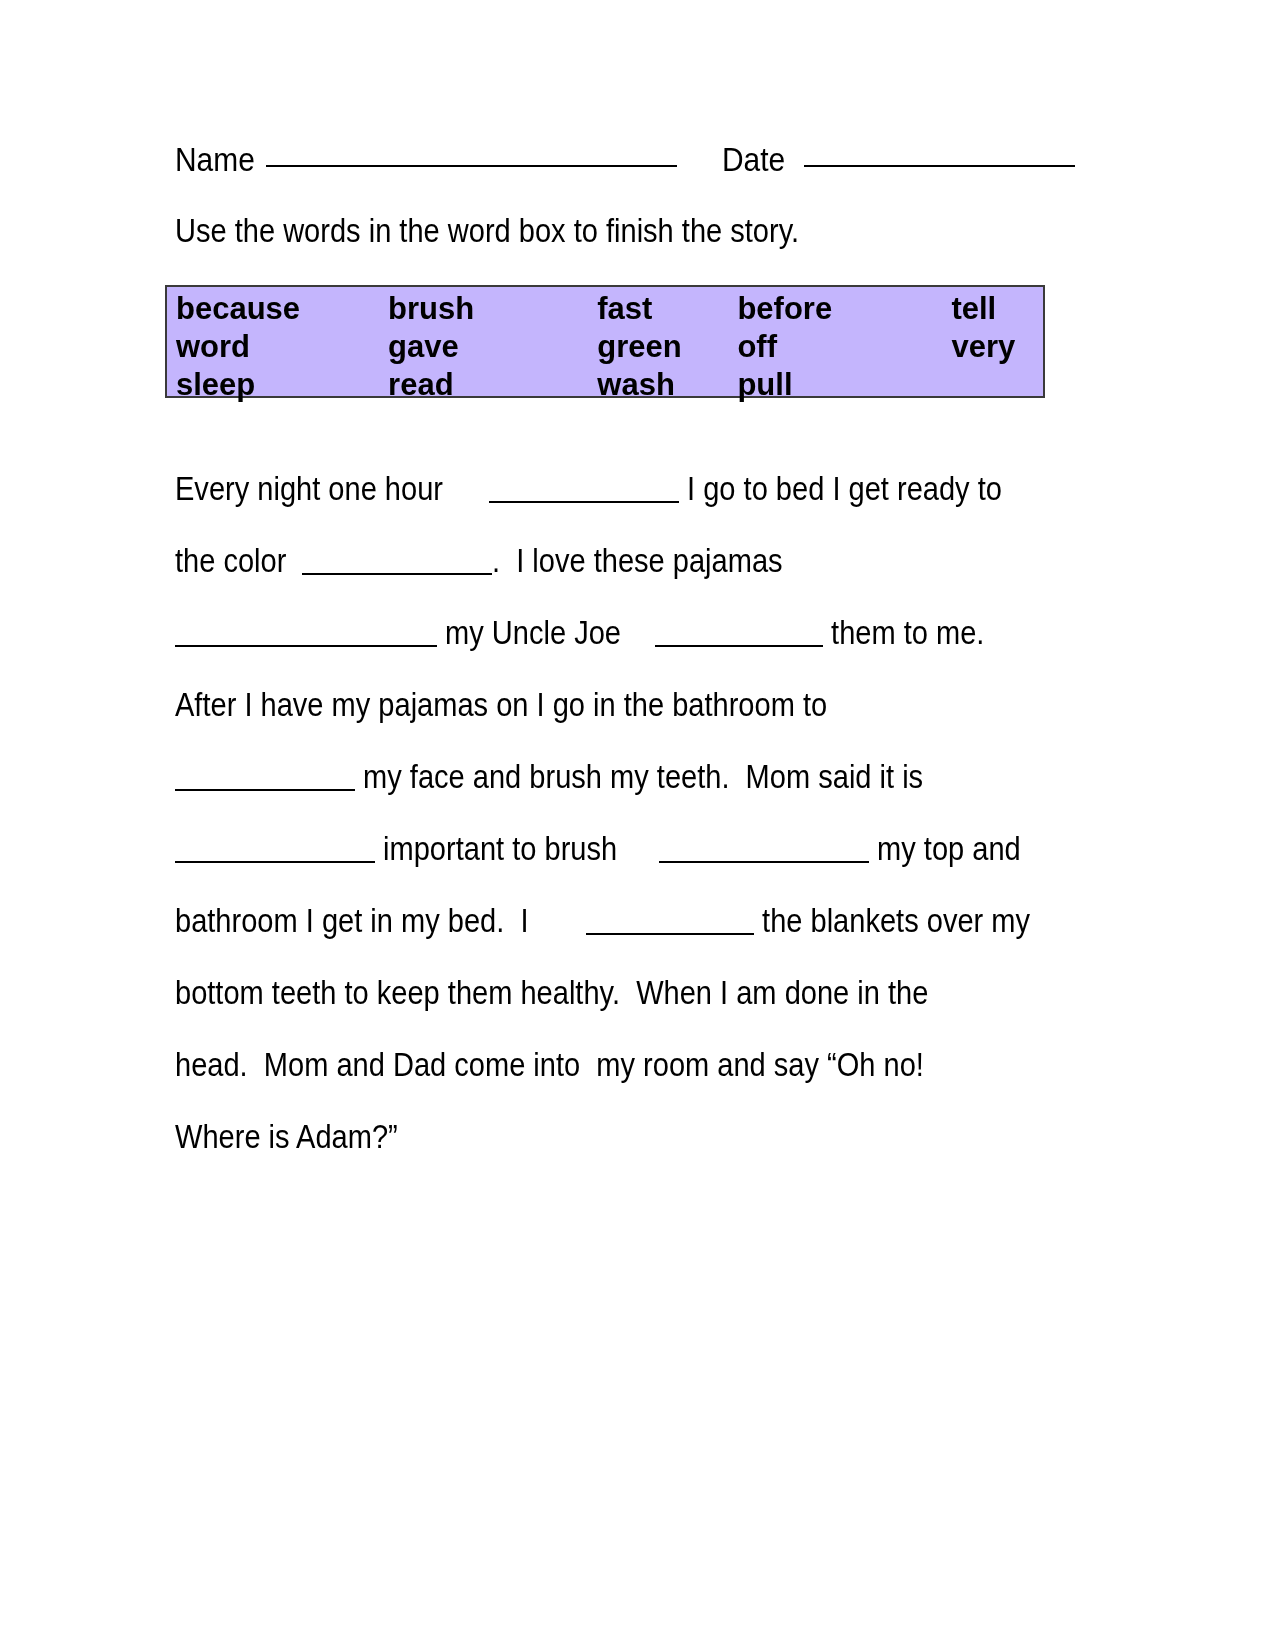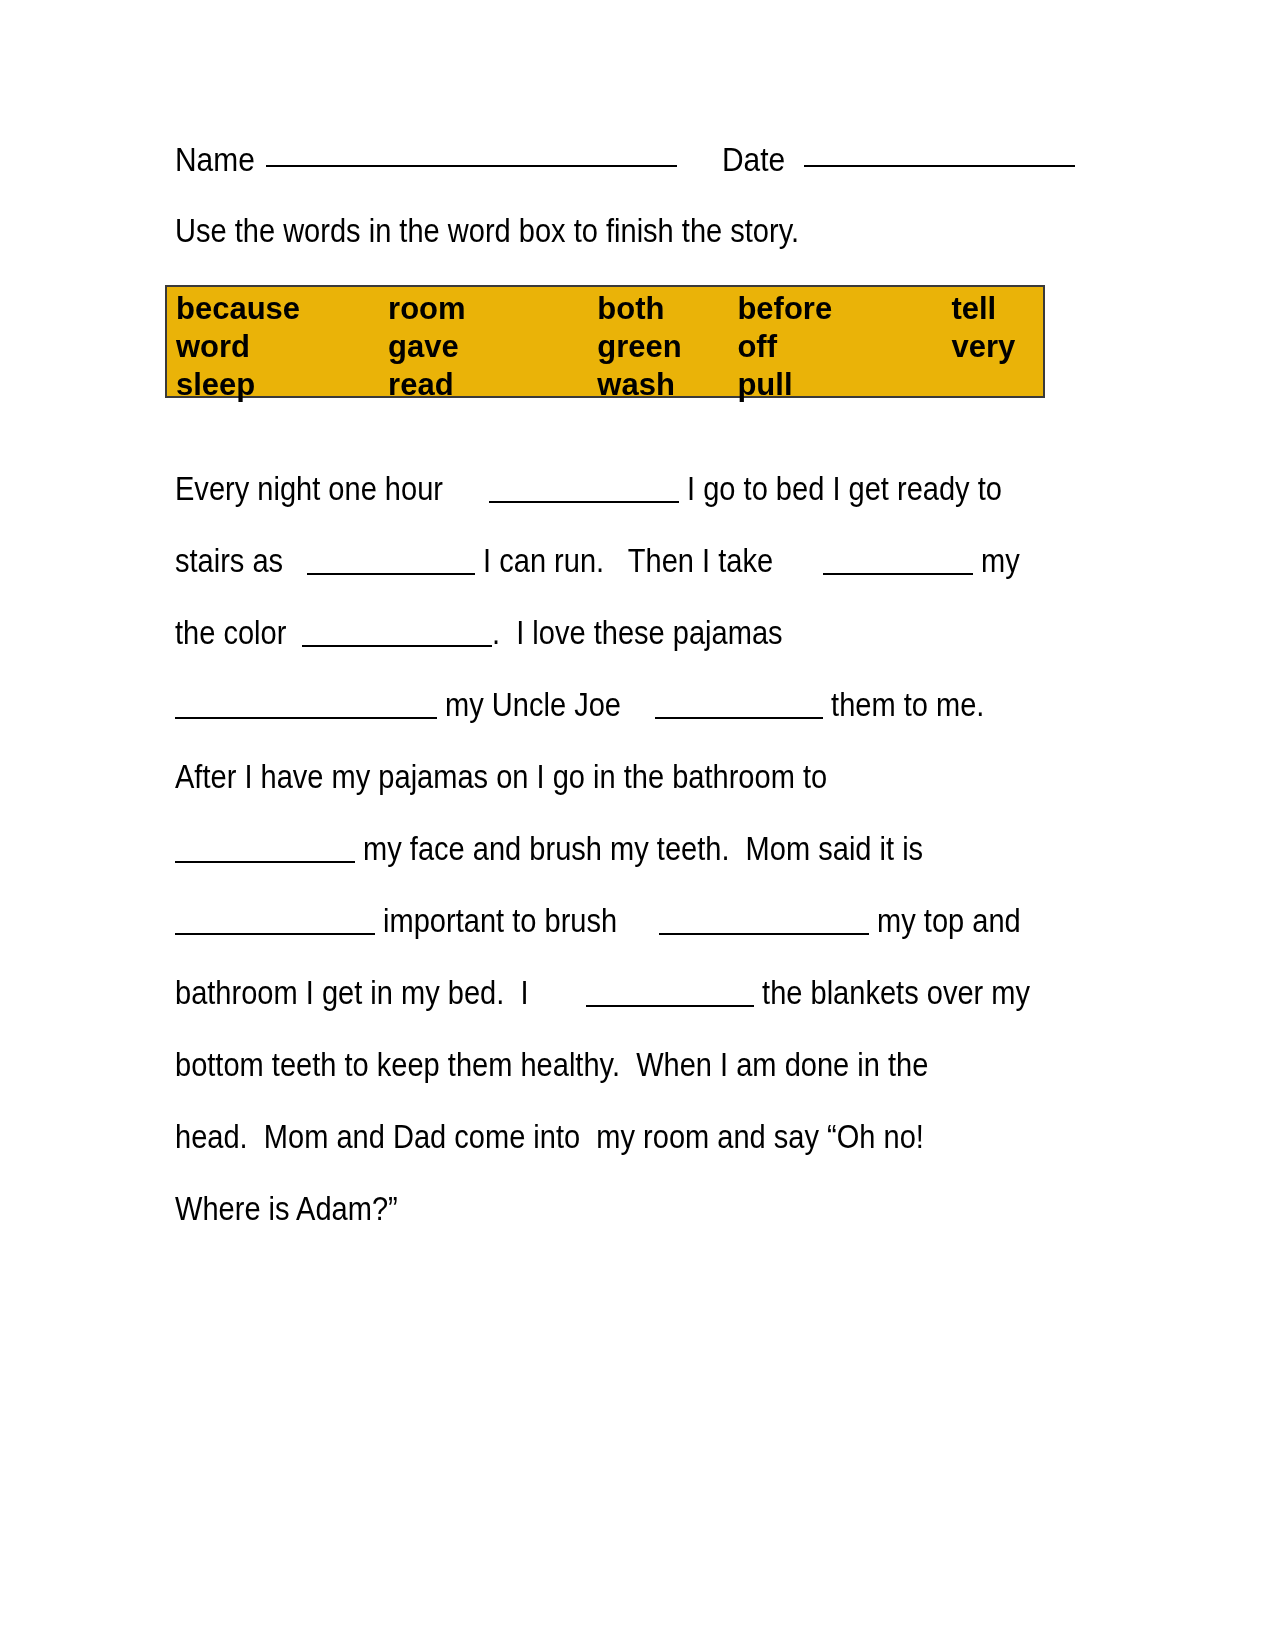--- a/index.html
+++ b/index.html
@@ -71,7 +71,7 @@
     height: 113px;
     border: 2px solid #3a3a3a;
     box-sizing: border-box;
-    background: #eab308;
+    background: #c4b5fd;
   }
   .wordbox-inner {
     position: absolute;

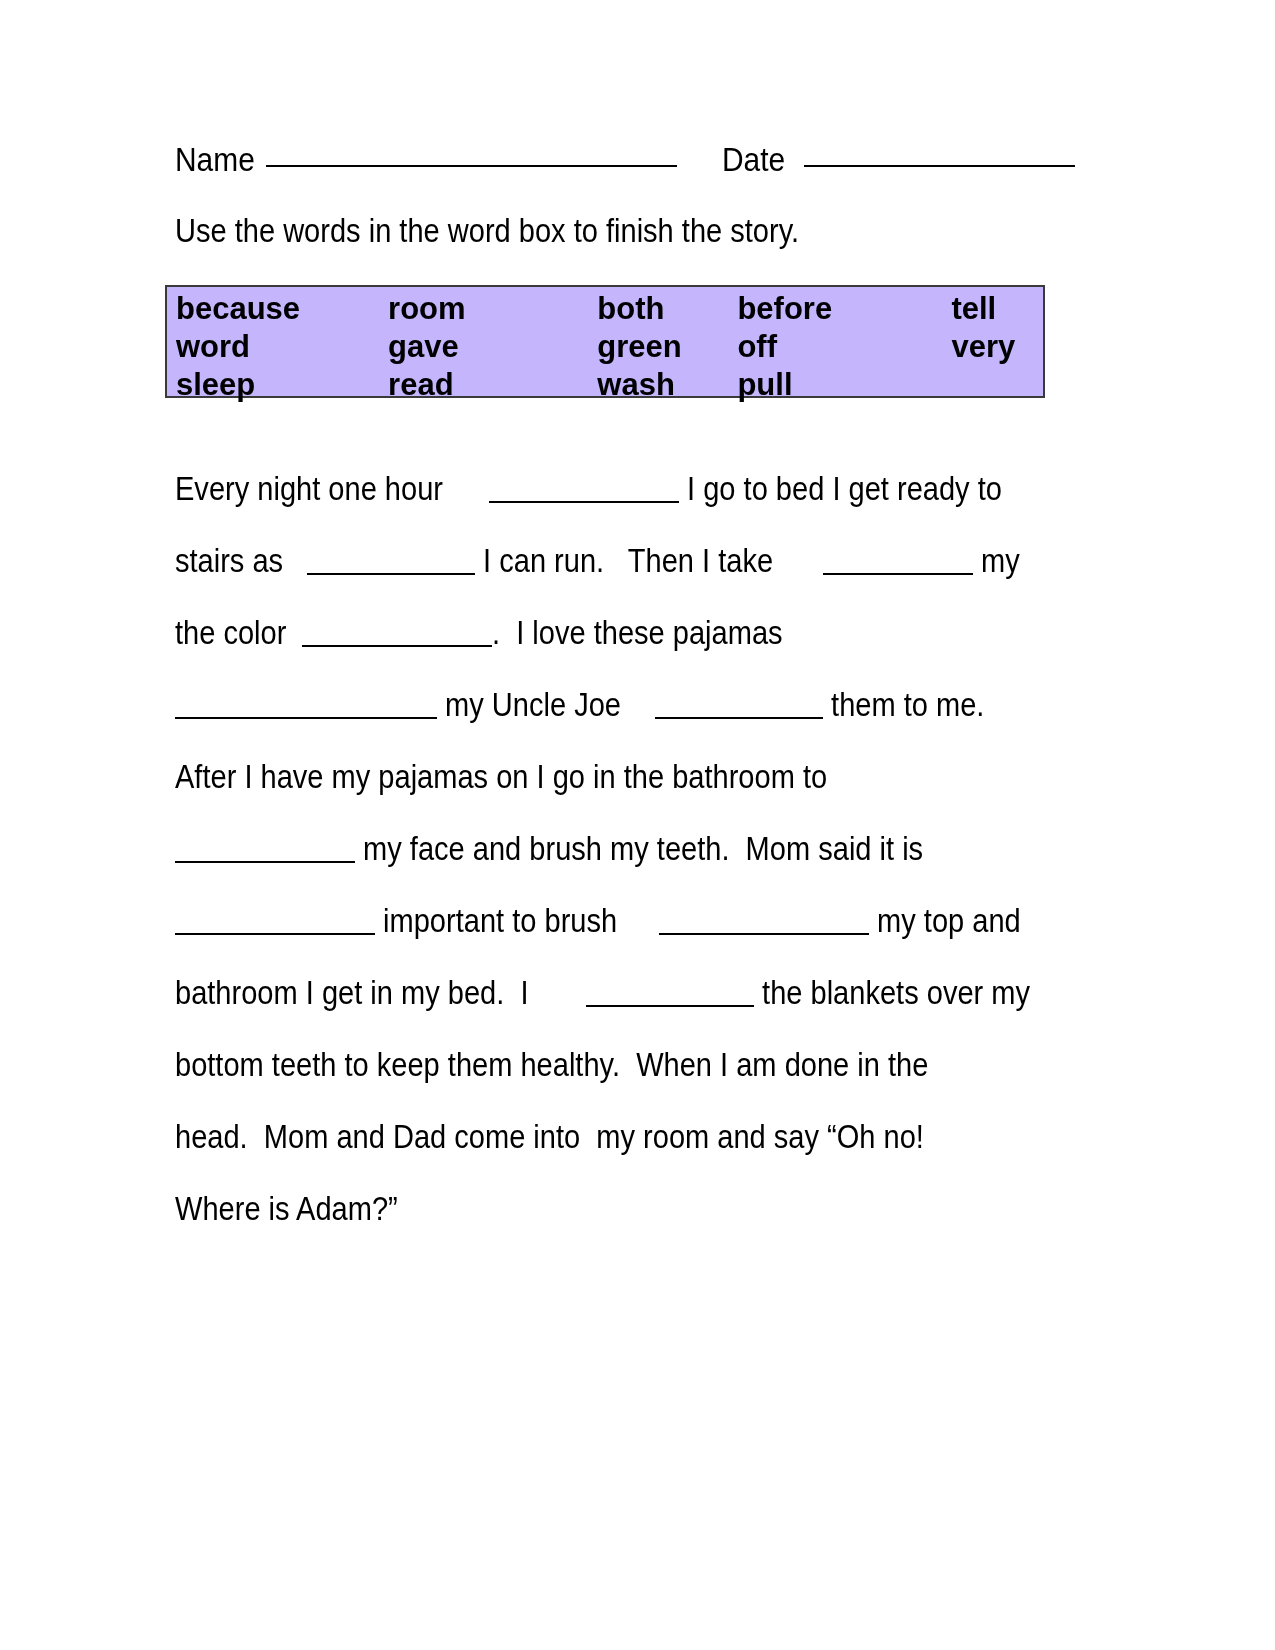--- a/index.html
+++ b/index.html
@@ -135,7 +135,7 @@
     <div class="wordbox-inner" id="wordbox-grid">
         <div class="wb-row">
           <div class="wb-cell wb-c0"><span class="cond">because</span></div>
-          <div class="wb-cell wb-c1"><span class="cond">room</span></div>
+          <div class="wb-cell wb-c1"><span class="cond">brush</span></div>
           <div class="wb-cell wb-c2"><span class="cond">both</span></div>
           <div class="wb-cell wb-c3"><span class="cond">before</span></div>
           <div class="wb-cell wb-c4"><span class="cond">tell</span></div>

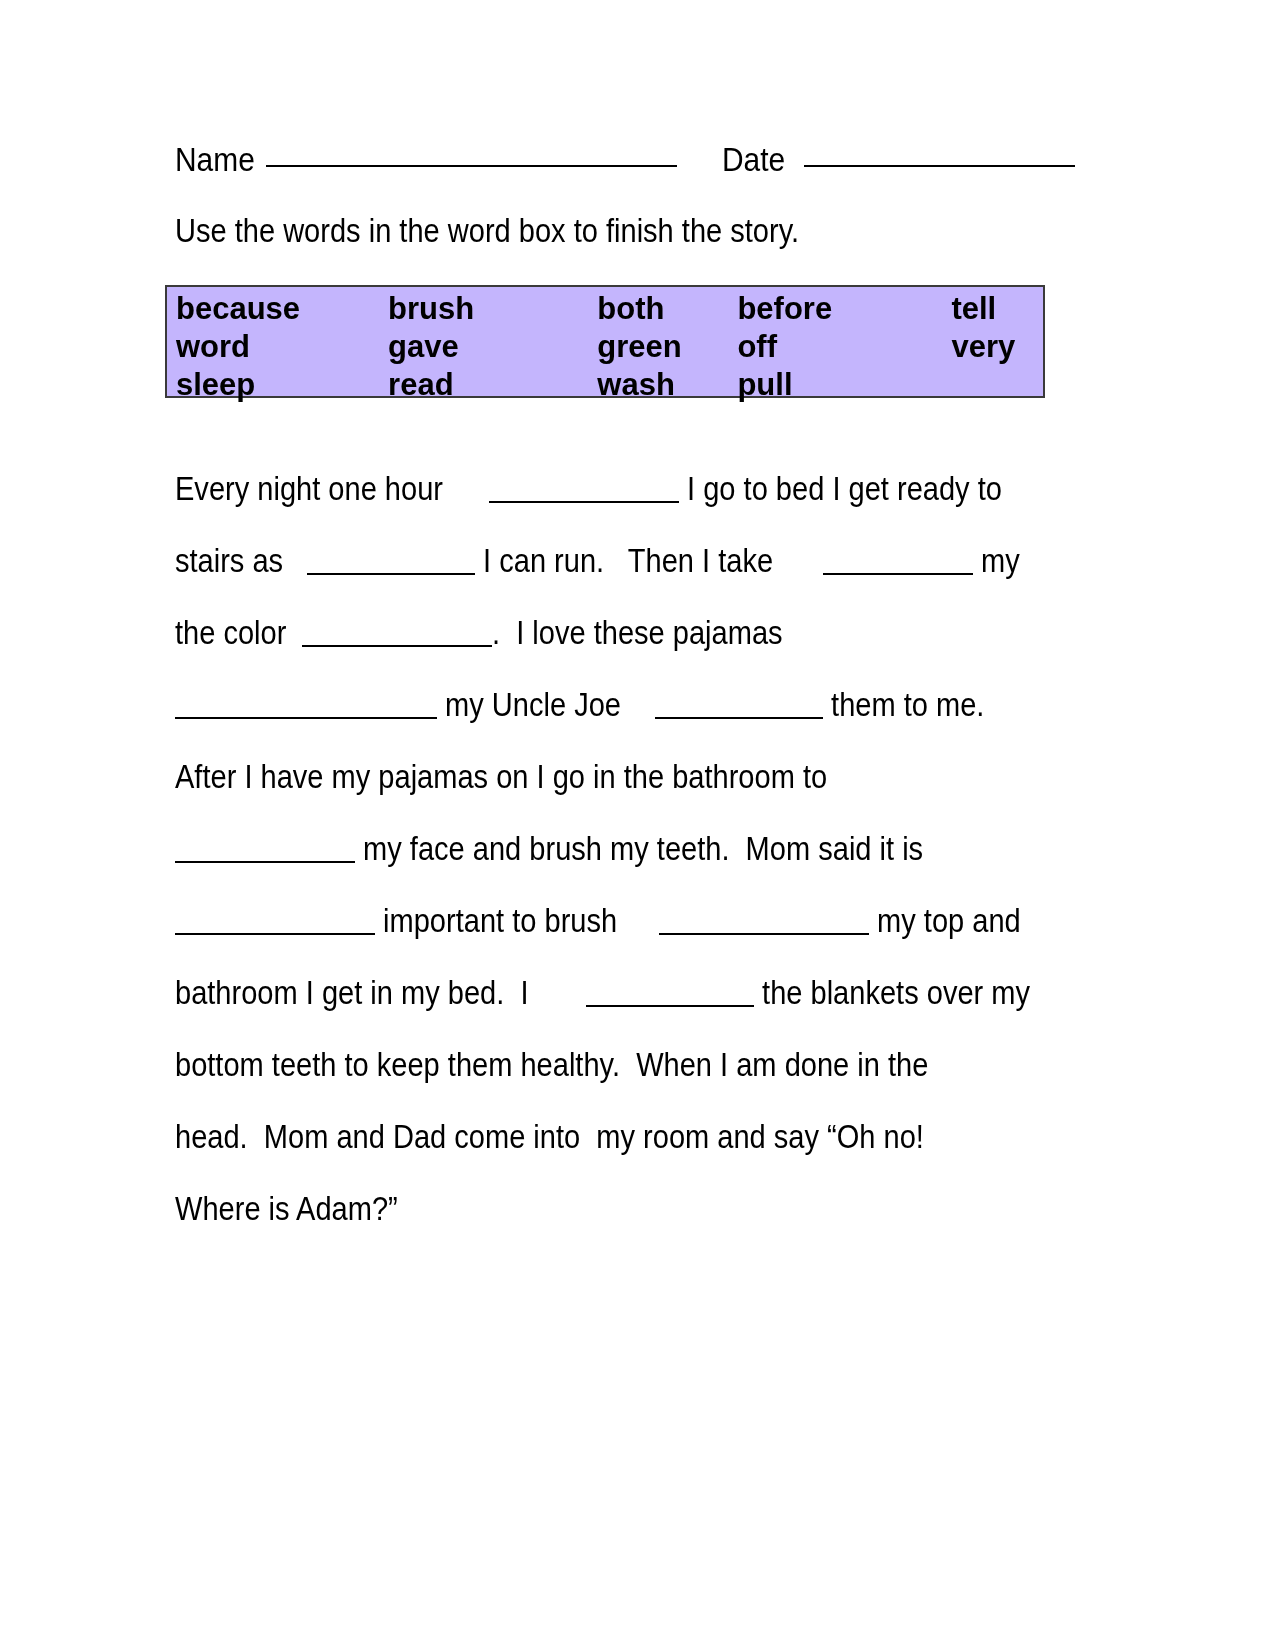--- a/index.html
+++ b/index.html
@@ -136,7 +136,7 @@
         <div class="wb-row">
           <div class="wb-cell wb-c0"><span class="cond">because</span></div>
           <div class="wb-cell wb-c1"><span class="cond">brush</span></div>
-          <div class="wb-cell wb-c2"><span class="cond">both</span></div>
+          <div class="wb-cell wb-c2"><span class="cond">fast</span></div>
           <div class="wb-cell wb-c3"><span class="cond">before</span></div>
           <div class="wb-cell wb-c4"><span class="cond">tell</span></div>
         </div>

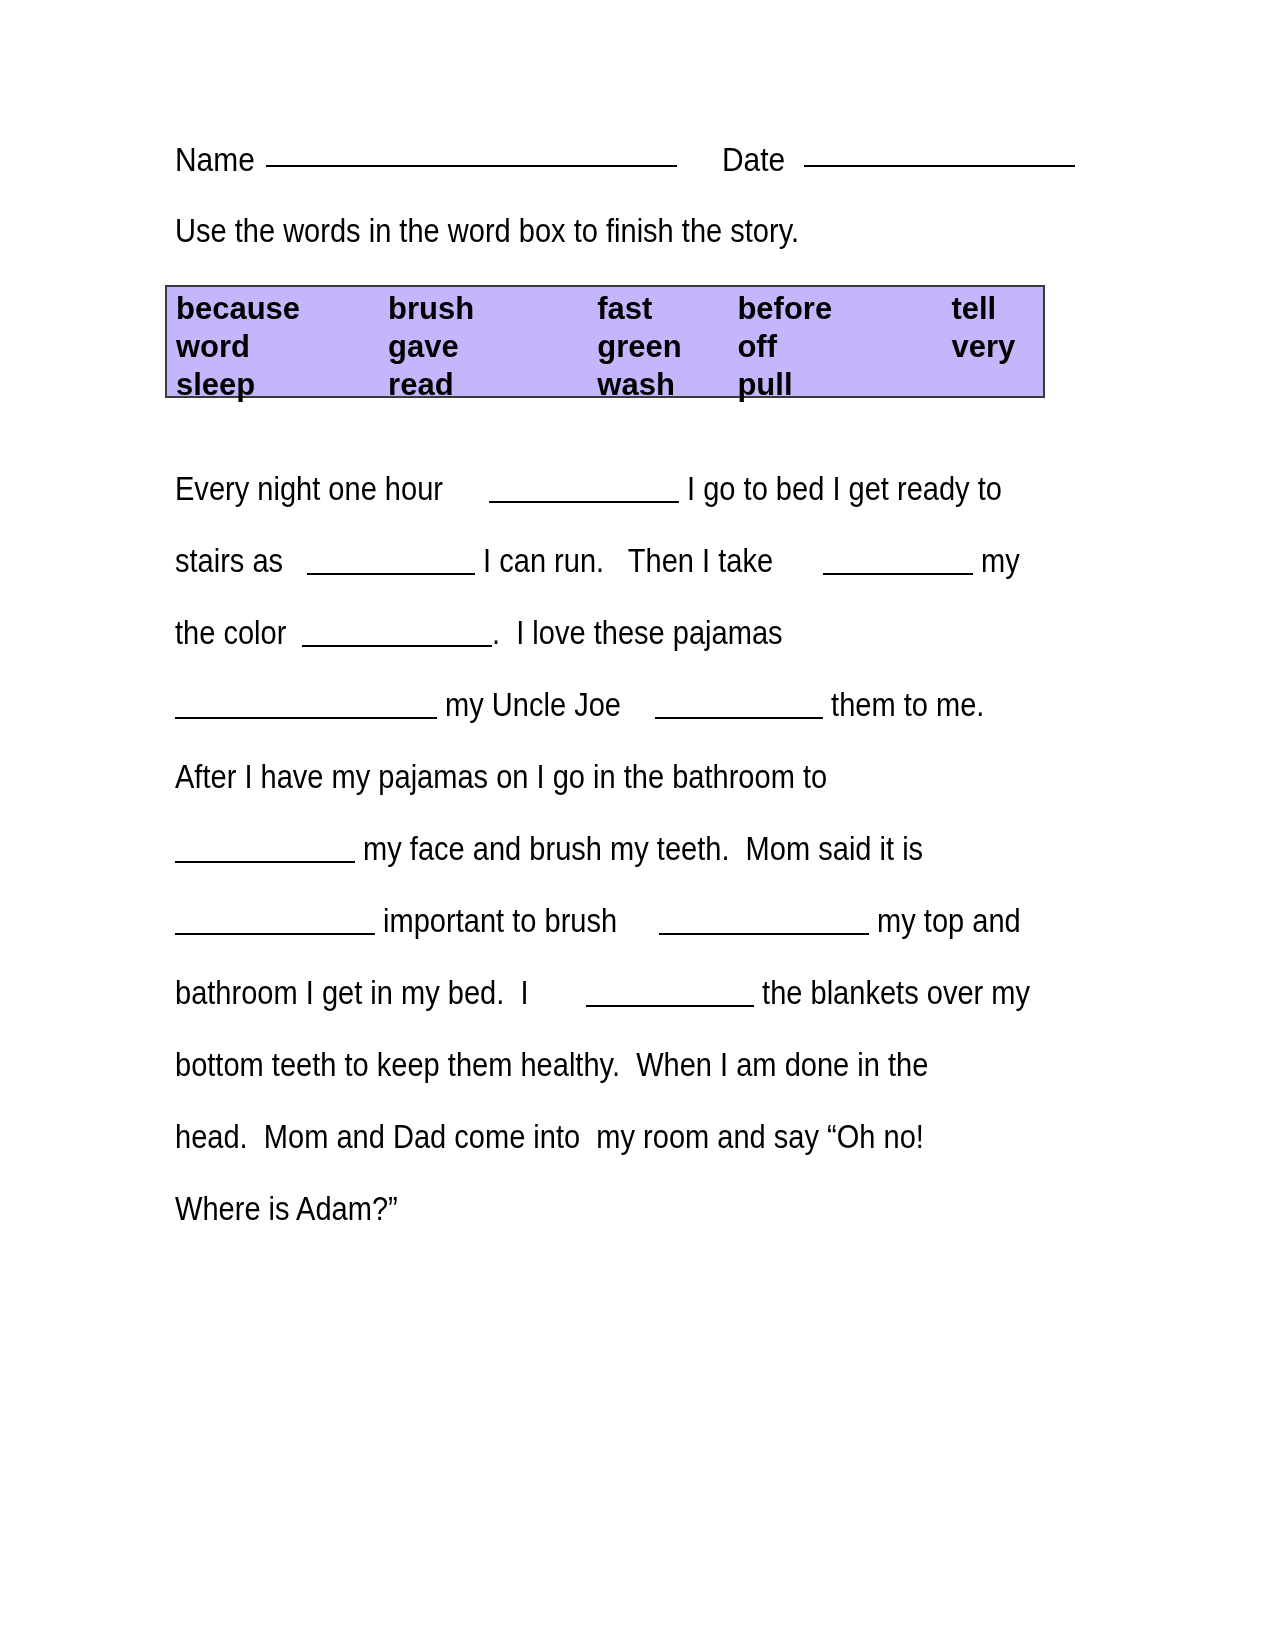--- a/index.html
+++ b/index.html
@@ -159,7 +159,6 @@
 
   <div class="story" id="story-body">
       <div class="story-line"><span class="seg cond">Every night one hour </span><span class="blank" style="width: 190px;"></span><span class="seg cond"> I go to bed I get ready to</span></div>
-      <div class="story-line"><span class="seg cond">stairs as </span><span class="blank" style="width: 168px;"></span><span class="seg cond"> I can run.   Then I take </span><span class="blank" style="width: 150px;"></span><span class="seg cond"> my</span></div>
       <div class="story-line"><span class="seg cond">the color</span><span class="blank" style="width: 190px;"></span><span class="seg cond">.  I love these pajamas</span></div>
       <div class="story-line"><span class="blank" style="width: 262px;"></span><span class="seg cond"> my Uncle Joe </span><span class="blank" style="width: 168px;"></span><span class="seg cond"> them to me.</span></div>
       <div class="story-line"><span class="seg cond">After I have my pajamas on I go in the bathroom to</span></div>

